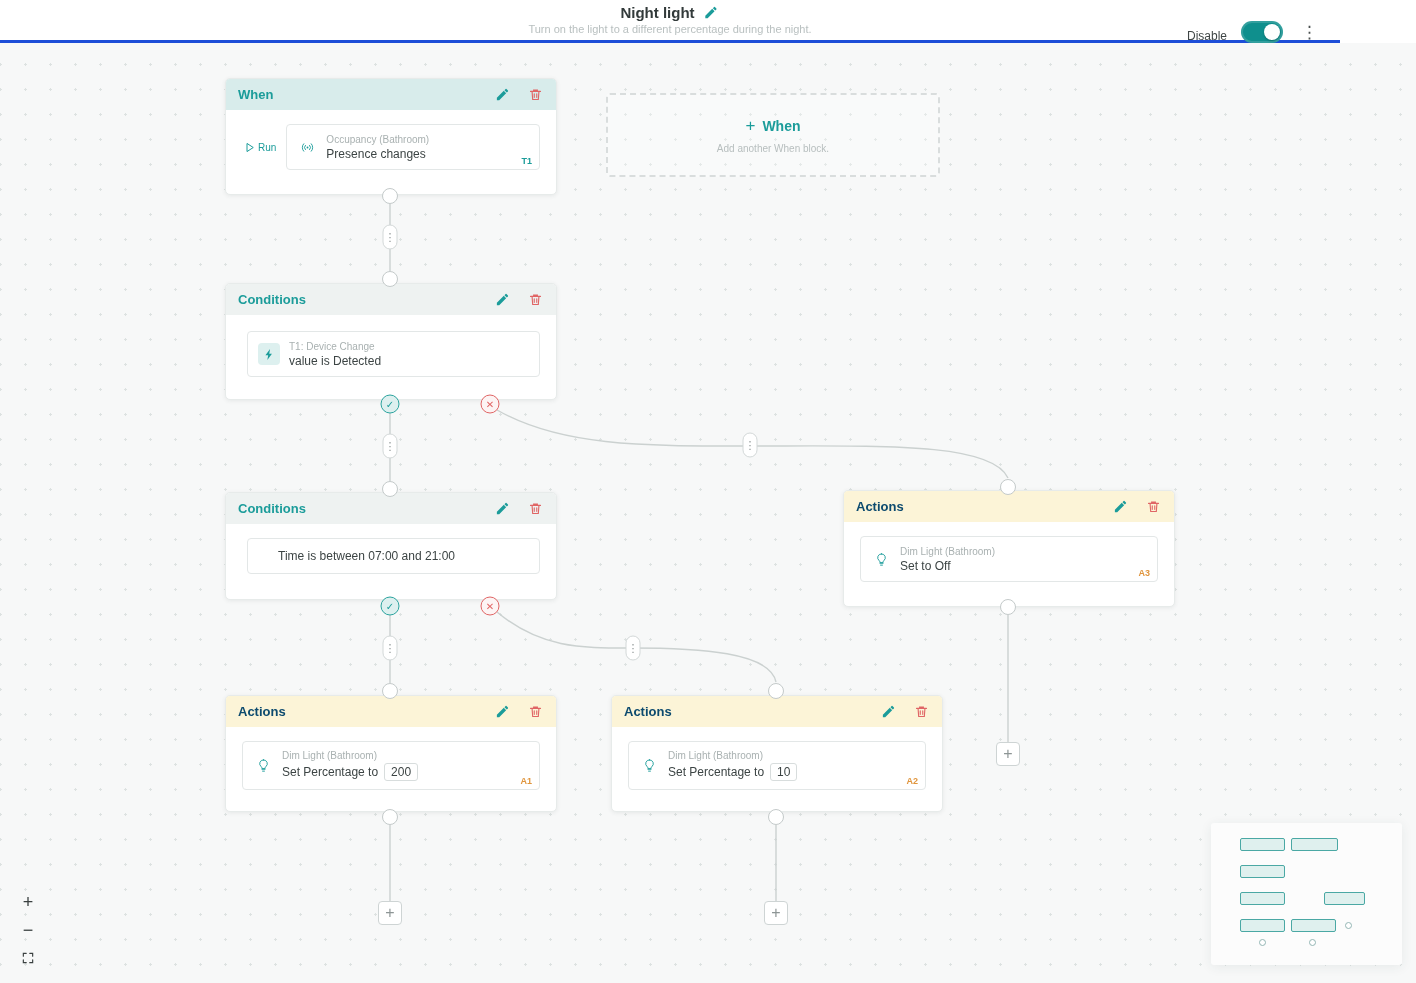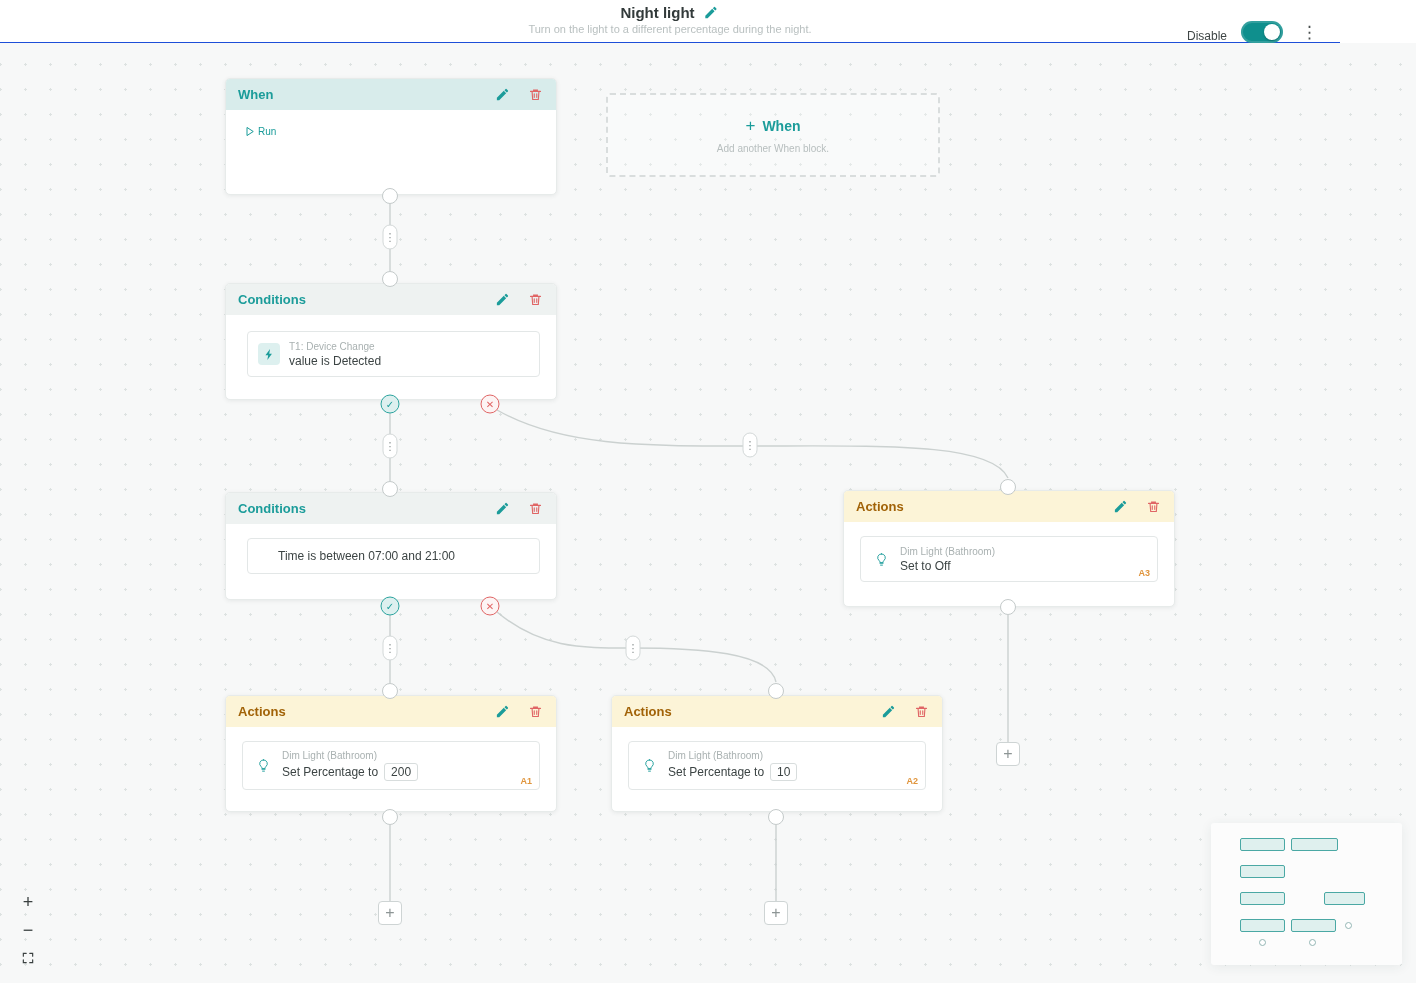--- a/index.html
+++ b/index.html
@@ -11,7 +11,7 @@
   
   .topbar {
     position:absolute; left:0; top:0; width:1340px; height:43px;
-    background:#fff; border-bottom:1px solid #1d4ed8; z-index:10;
+    background:#fff; border-bottom:3px solid #1d4ed8; z-index:10;
   }
   .title-wrap { position:absolute; left:50%; top:4px; transform:translateX(-50%); text-align:center; white-space:nowrap; }
   .title-row { display:flex; align-items:center; justify-content:center; gap:8px; }

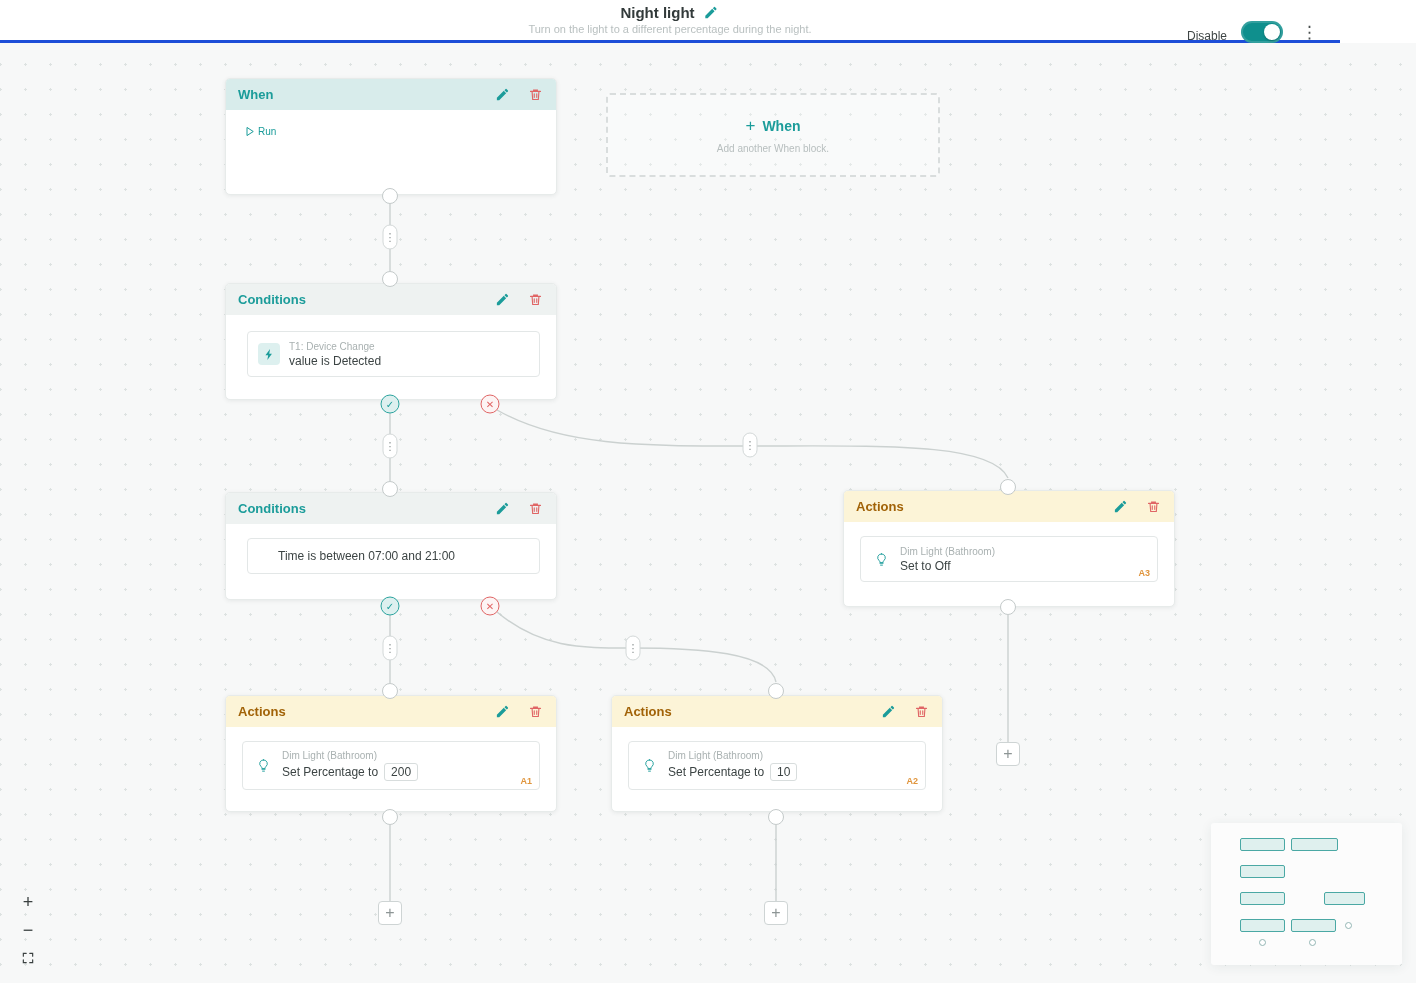--- a/index.html
+++ b/index.html
@@ -152,6 +152,19 @@
         </svg>
       <span>Run</span>
     </button>
+    <div class="device-card">
+      <span class="card-icon">
+        <svg class="svgi" viewBox="0 0 24 24" fill="none" stroke="#1b9c9a" stroke-width="1.5" stroke-linecap="round">
+            <circle cx="12" cy="12" r="1.5" fill="#1b9c9a" stroke="none"></circle>
+            <path d="M8.6 8.6a4.8 4.8 0 0 0 0 6.8M15.4 8.6a4.8 4.8 0 0 1 0 6.8M6 6a8.5 8.5 0 0 0 0 12M18 6a8.5 8.5 0 0 1 0 12"></path>
+          </svg>
+      </span>
+      <span class="card-lines">
+        <span class="card-device">Occupancy (Bathroom)</span>
+        <span class="card-main">Presence changes</span>
+      </span>
+      <span class="card-tag tag-teal">T1</span>
+    </div>
   </div>
 </section>
 

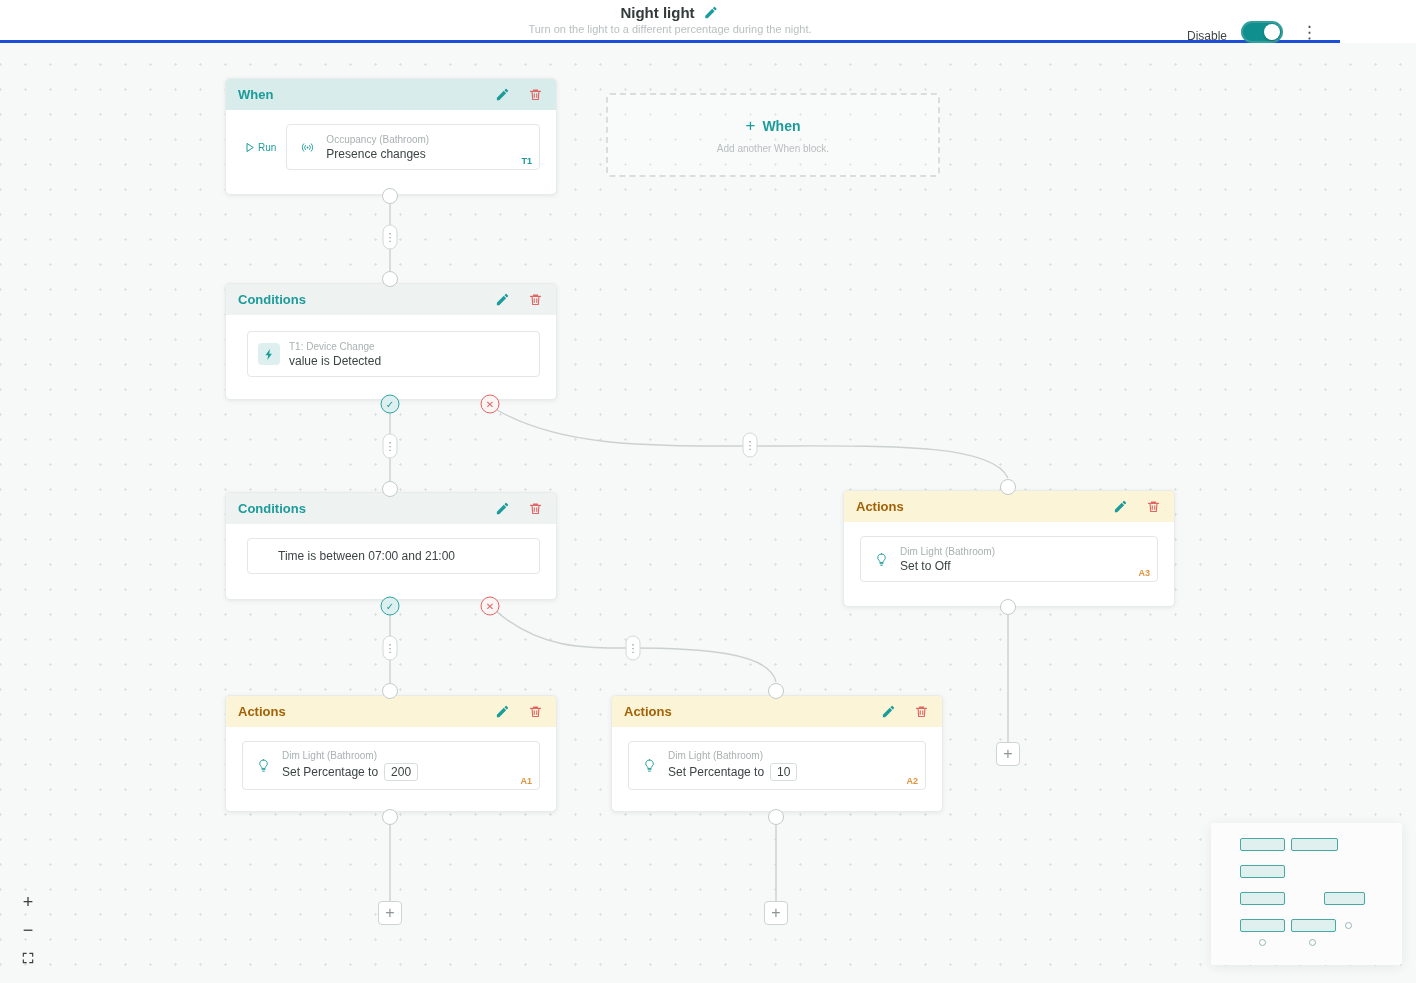--- a/index.html
+++ b/index.html
@@ -42,7 +42,7 @@
   .hdr-cond { background:#eef2f1; }
   .hdr-act  { background:#fcf4d7; }
   .block-title { font-size:13px; font-weight:700; }
-  .t-teal { color:#1b9c9a; } .t-amber { color:#a16207; }
+  .t-teal { color:#1b9c9a; } .t-amber { color:#0c4a6e; }
   .hdr-icons { margin-left:auto; display:flex; align-items:center; gap:16px; }
   .icon-btn { width:17px; height:17px; cursor:pointer; display:flex; align-items:center; justify-content:center; background:none; border:none; padding:0; }
   .svgi { width:15px; height:15px; display:block; }

